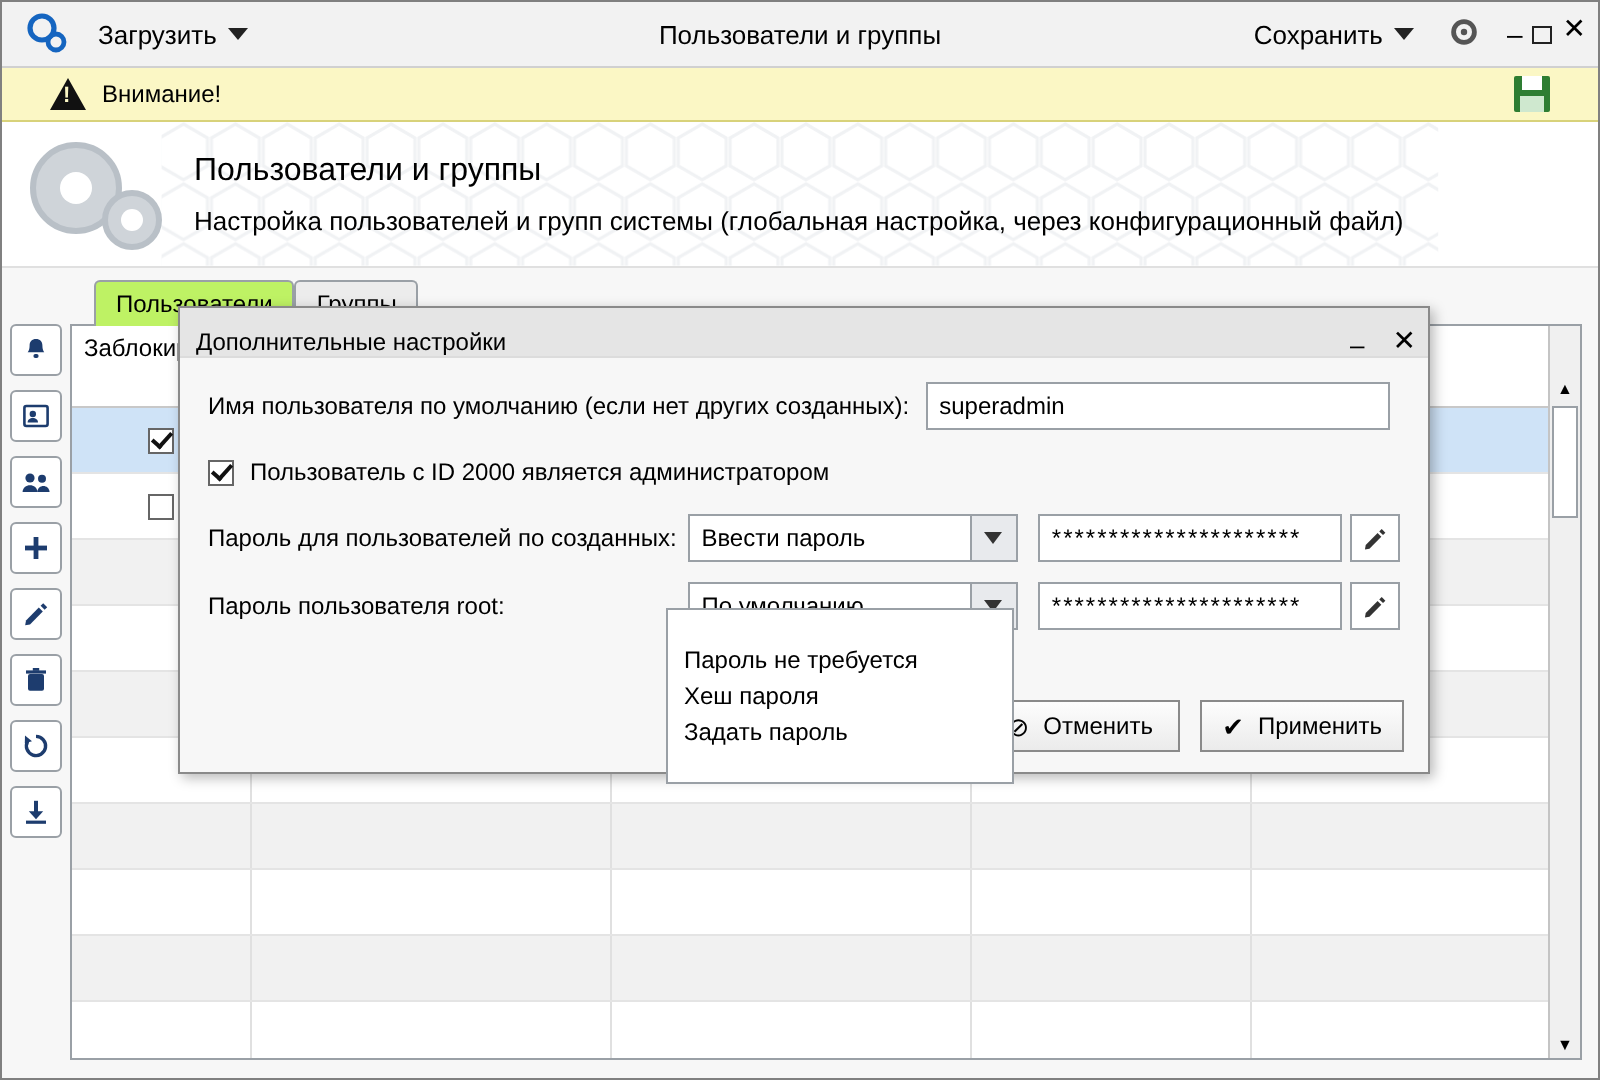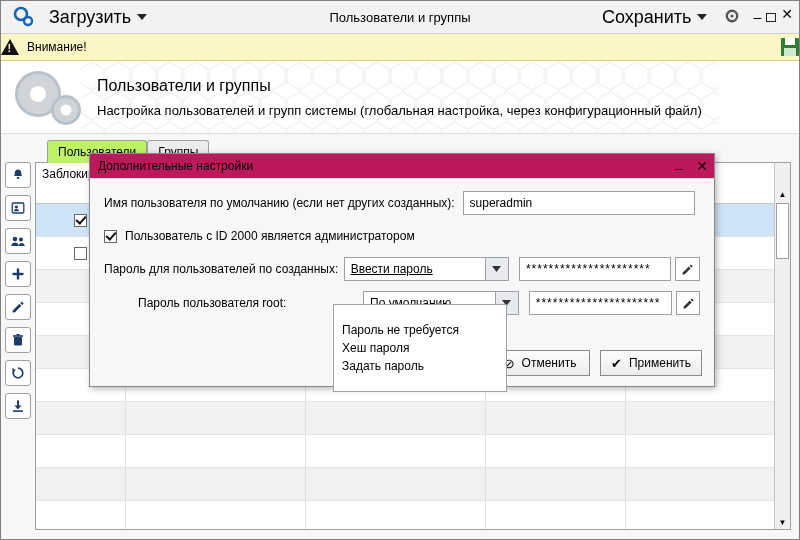--- a/index.html
+++ b/index.html
@@ -45,7 +45,7 @@
     align-items: center;
     gap: 6px;
     padding: 3px 8px;
-    font-size: 18px;
+    font-size: 13px;
     cursor: default;
   }
   .caret-down {

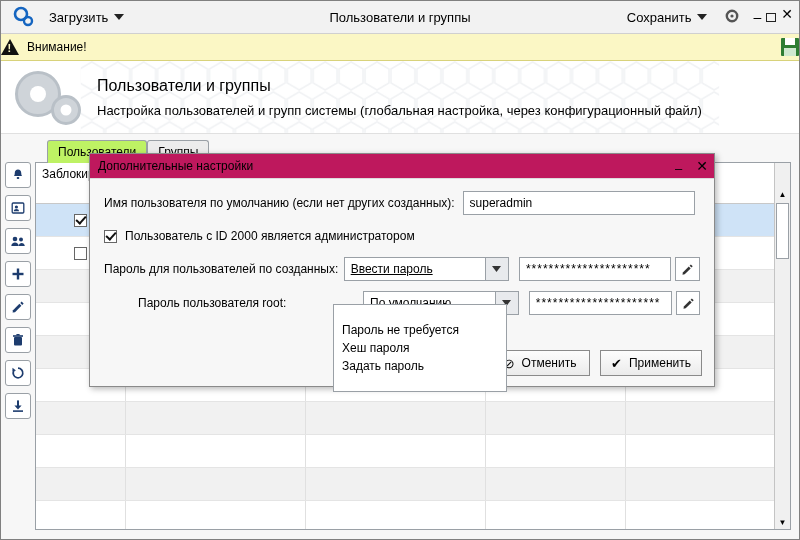--- a/index.html
+++ b/index.html
@@ -96,7 +96,7 @@
     display: flex;
     align-items: center;
     gap: 8px;
-    padding: 0 0;
+    padding: 0 24px;
     position: relative;
   }
   .warn-tri {

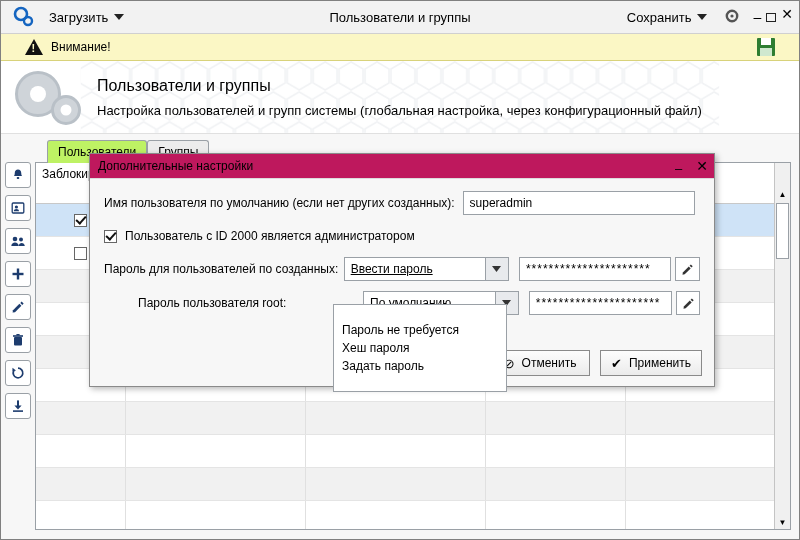--- a/index.html
+++ b/index.html
@@ -369,10 +369,10 @@
   }
   .dlg-title {
     height: 24px;
-    background: #be185d;
+    background: #e5e5e5;
     border-bottom: 1px solid #dcdcdc;
     display: flex;
-    align-items: center;
+    align-items: flex-end;
     padding: 0 6px 0 8px;
     font-size: 12px;
   }

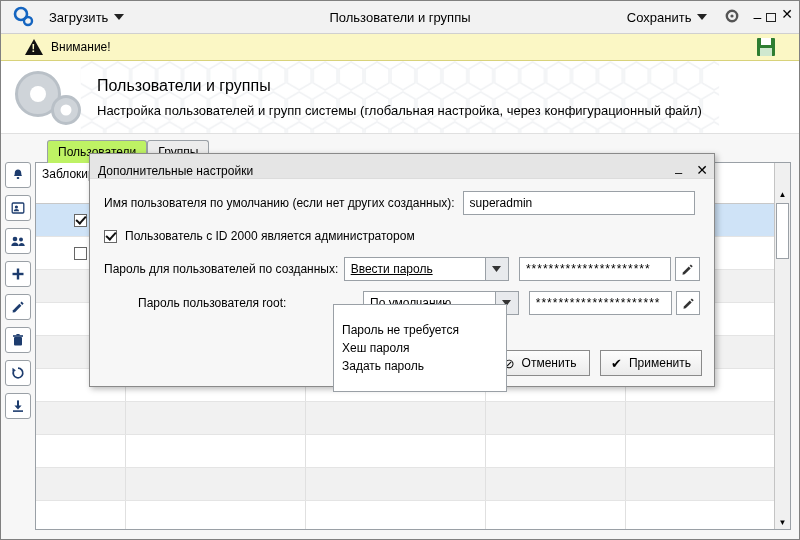--- a/index.html
+++ b/index.html
@@ -407,7 +407,6 @@
     position: relative;
     font-size: 12px;
     padding-left: 6px;
-    text-decoration: underline;
   }
   .combo .btn {
     position: absolute;

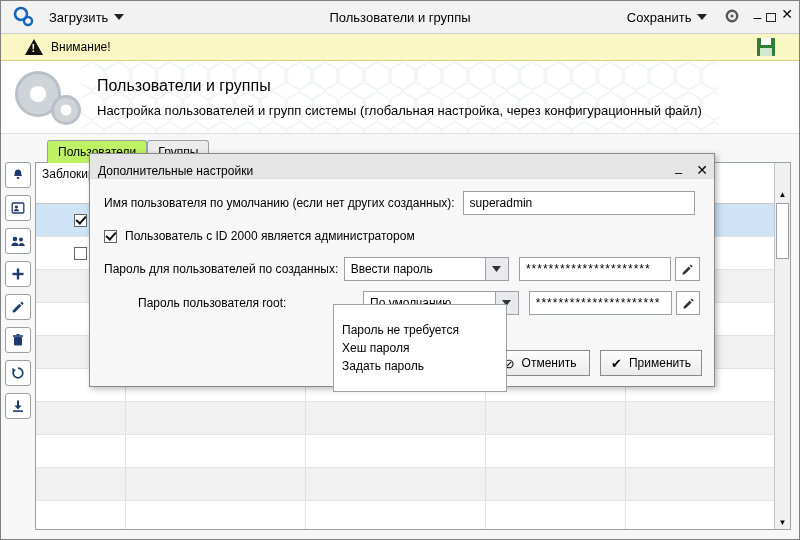--- a/index.html
+++ b/index.html
@@ -747,7 +747,7 @@
       </div>
 
       <div class="frow">
-        <span class="flabel" style="width:250px;margin-left:34px;">Пароль пользователя root:</span>
+        <span class="flabel" style="width:250px;">Пароль пользователя root:</span>
         <span class="combo">
           <span>По умолчанию</span>
           <span class="btn">

